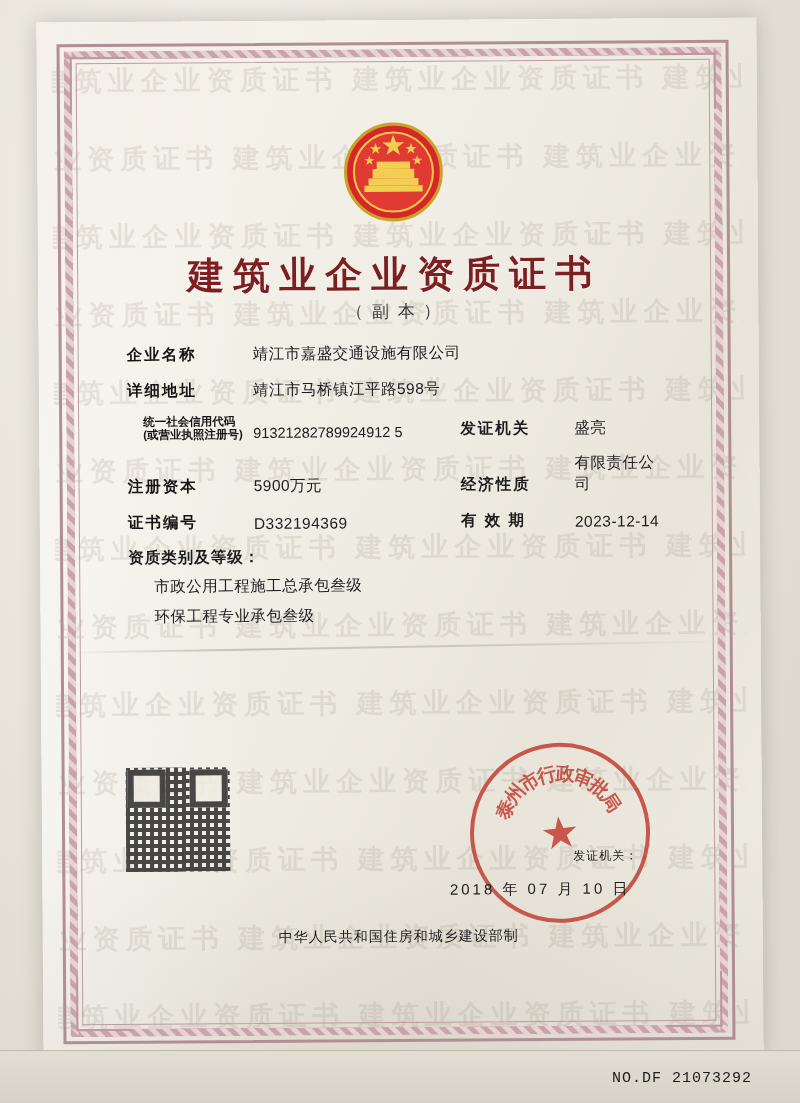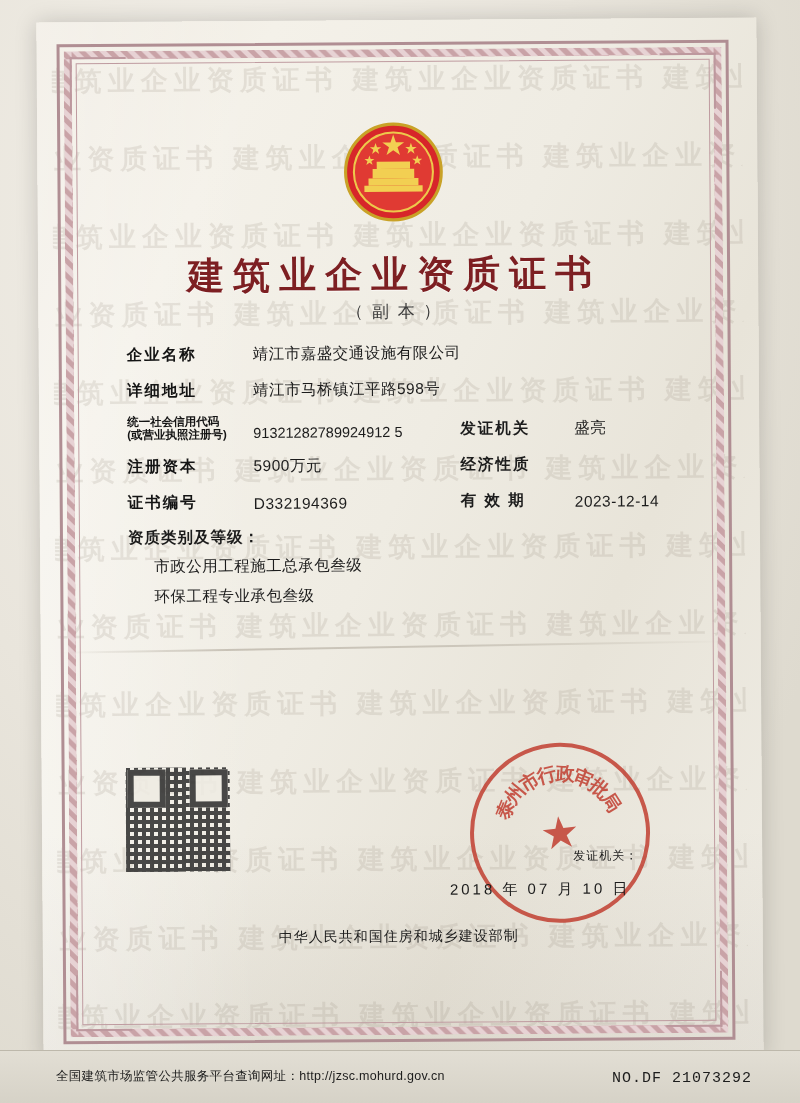--- a/index.html
+++ b/index.html
@@ -101,7 +101,7 @@
     letter-spacing:2px;text-align:justify;
   }
   .lbl.two{line-height:13px;font-size:11.5px;letter-spacing:0;font-weight:700;}
-  .lbl.two span{display:block;white-space:nowrap;}
+  .lbl.two span{display:block;white-space:nowrap;margin-left:16px;}
   .val{flex:1;padding-left:6px;letter-spacing:.5px;}
   .val.num{font-size:14.5px;letter-spacing:0;}
   .pair{display:flex;align-items:flex-end;flex:1;}

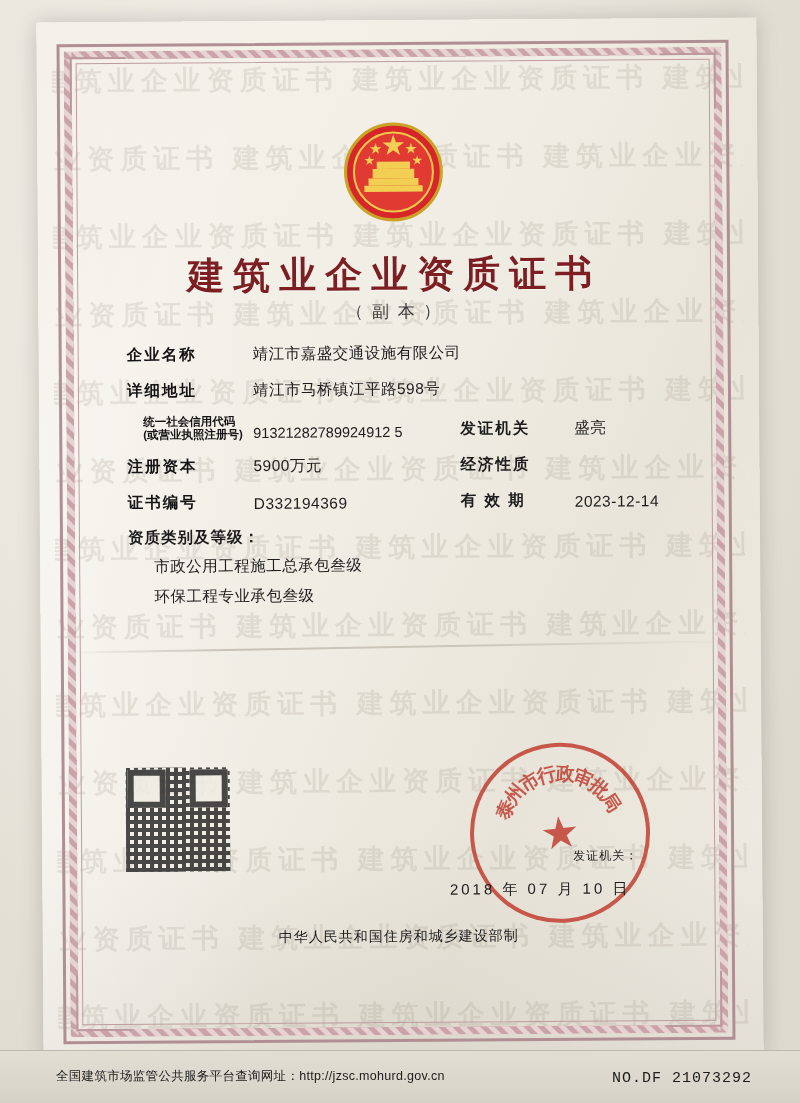--- a/index.html
+++ b/index.html
@@ -250,6 +250,7 @@
         <div class="val">5900万元</div>
         <div class="pair">
           <div class="lbl2">经济性质</div>
+          <div class="val">有限责任公司</div>
         </div>
       </div>
 

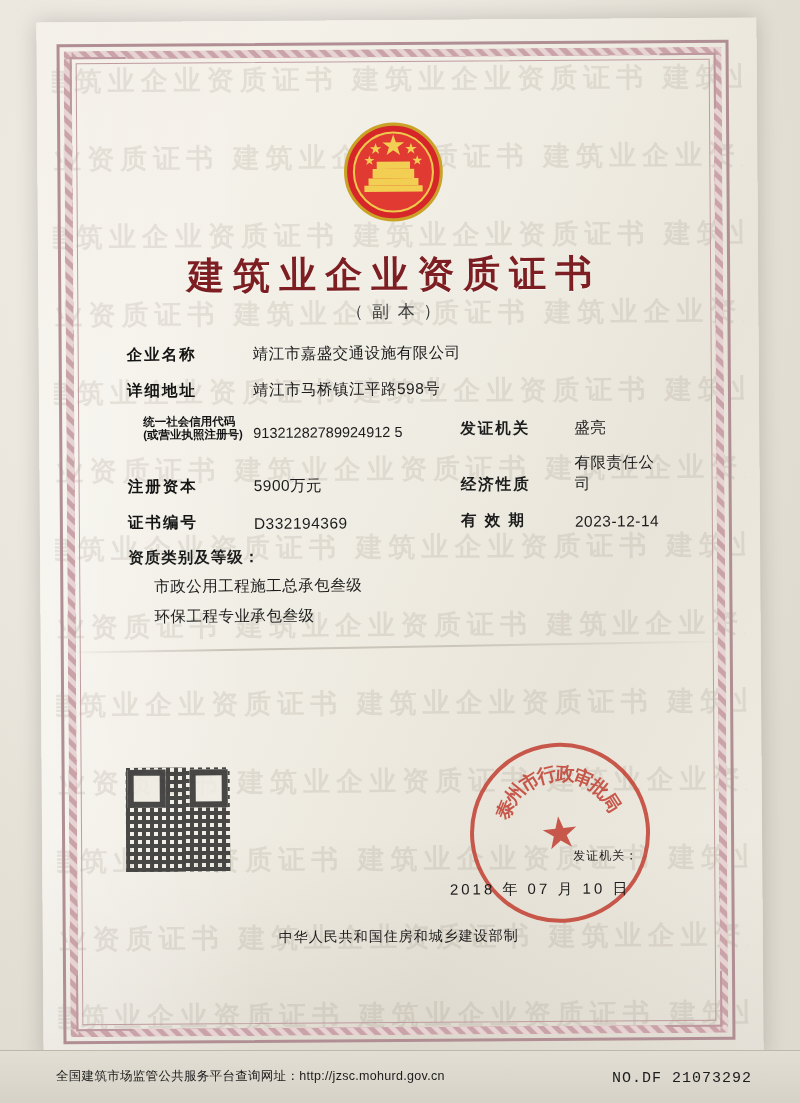--- a/index.html
+++ b/index.html
@@ -292,7 +292,6 @@
   </div>
 
   <div class="bottom-bar"></div>
-  <div class="bottom-left">全国建筑市场监管公共服务平台查询网址：http://jzsc.mohurd.gov.cn</div>
   <div class="bottom-right">NO.DF  21073292</div>
 </div>
 

